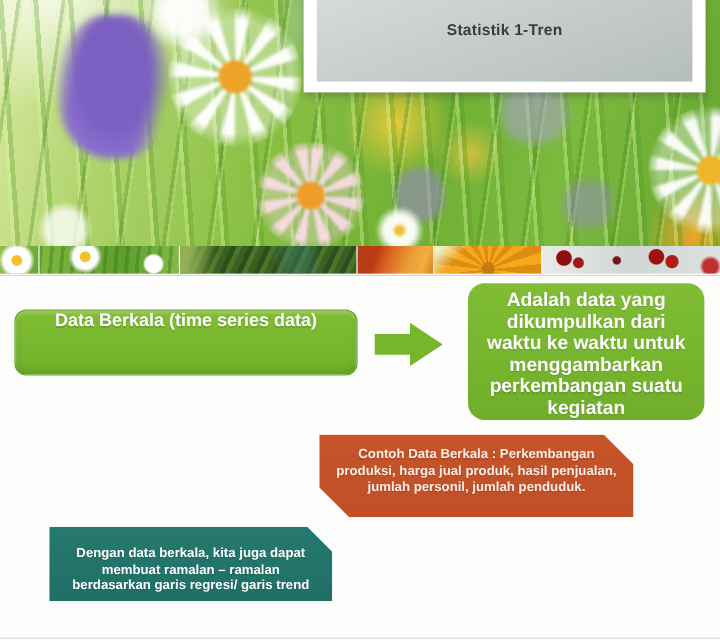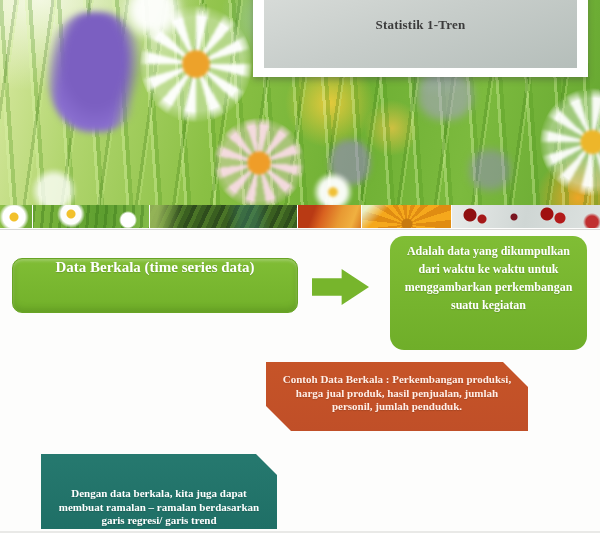--- a/index.html
+++ b/index.html
@@ -6,7 +6,7 @@
   .slide {
     position:relative; width:600px; height:533px; overflow:hidden;
     background:#fdfdfc;
-    font-family:Liberation Serif, serif;
+    font-family:Liberation Sans, sans-serif;
   }
 
   

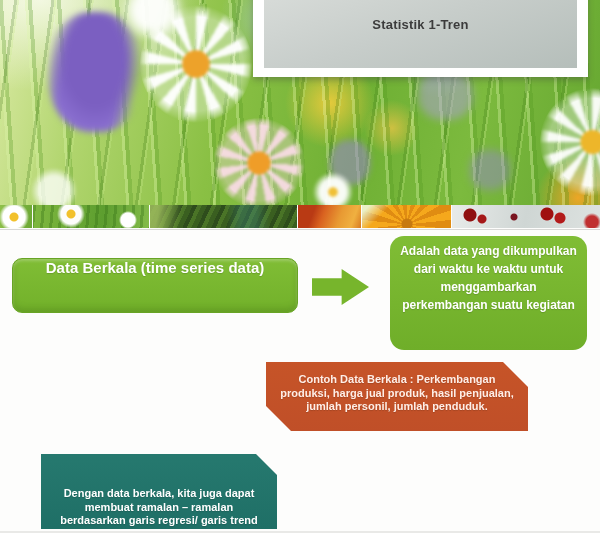--- a/index.html
+++ b/index.html
@@ -132,7 +132,7 @@
     border-radius:14px; background:linear-gradient(180deg, #80bd35, #6fae29);
     box-sizing:border-box; padding:6px 10px 0 10px;
   }
-  .definition-box .shape-text { font-size:12px; line-height:18px; }
+  .definition-box .shape-text { font-size:16px; line-height:18px; }
 
   .example-box {
     position:absolute; left:266px; top:362px; width:262px; height:69px;

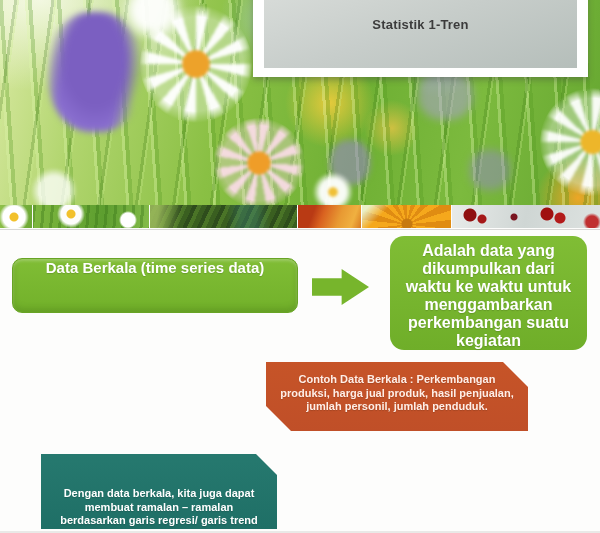--- a/index.html
+++ b/index.html
@@ -143,10 +143,10 @@
   .example-box .shape-text { font-size:11px; line-height:13.5px; color:#ffeee7; }
 
   .forecast-box {
-    position:absolute; left:41px; top:454px; width:236px; height:75px;
+    position:absolute; left:41px; top:439px; width:236px; height:62px;
     background:linear-gradient(180deg, #26796f, var(--teal, #1f6f66));
     clip-path:polygon(0 0, calc(100% - 21px) 0, 100% 21px, 100% 100%, 0 100%);
-    box-sizing:border-box; padding:33px 12px 0 12px;
+    box-sizing:border-box; padding:16px 12px 0 12px;
     filter:drop-shadow(0 0 1px rgba(170,200,195,0.9));
   }
   .forecast-box .shape-text { font-size:11px; line-height:13.5px; }

